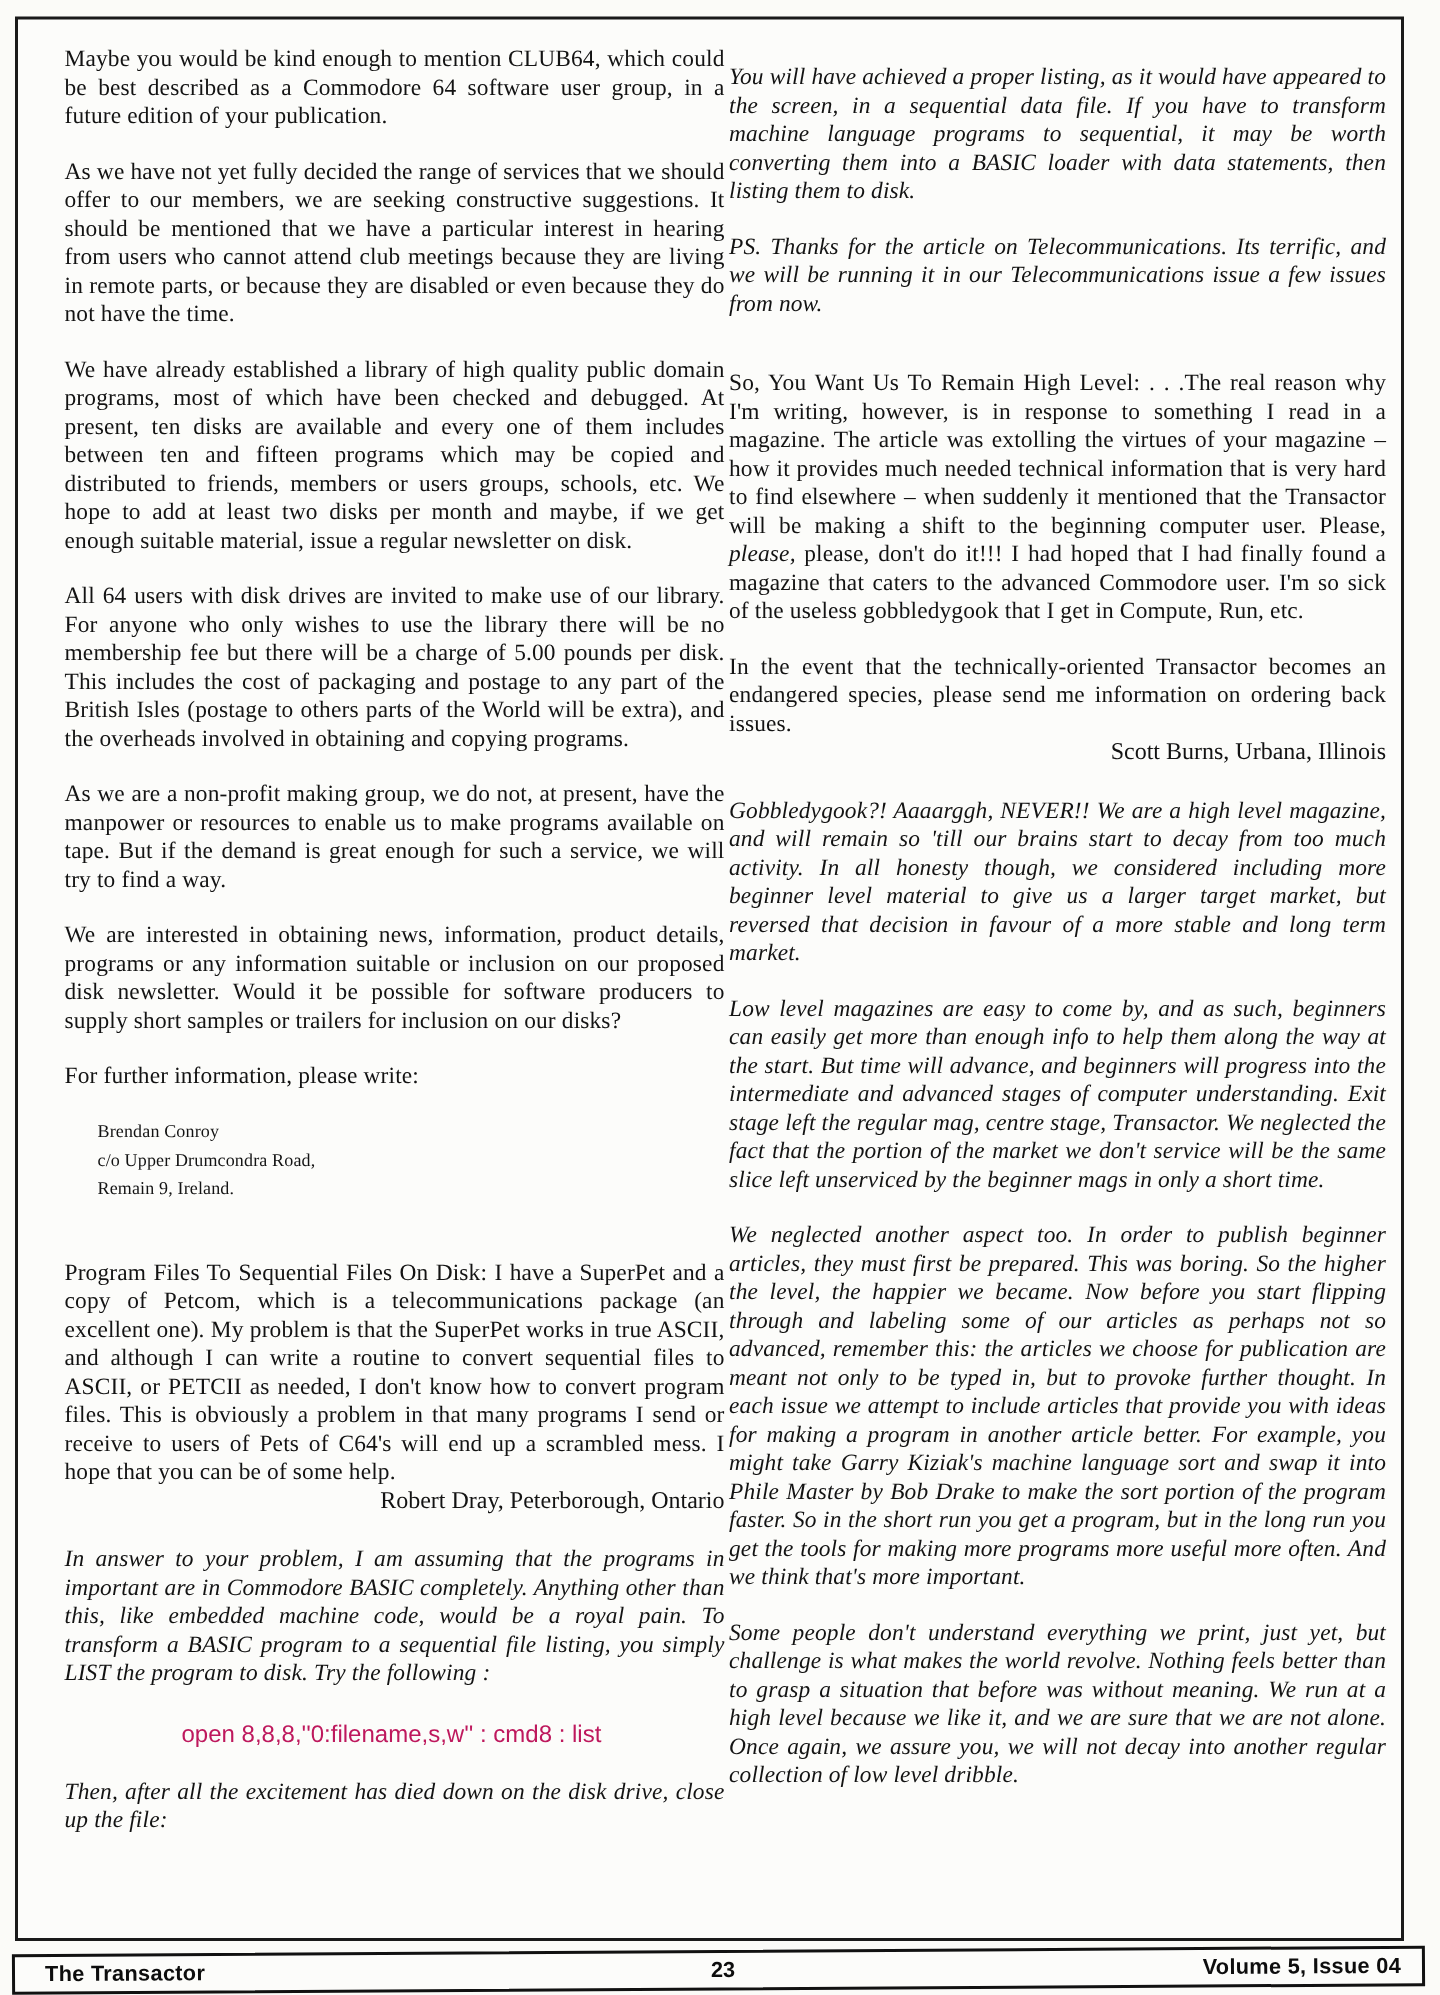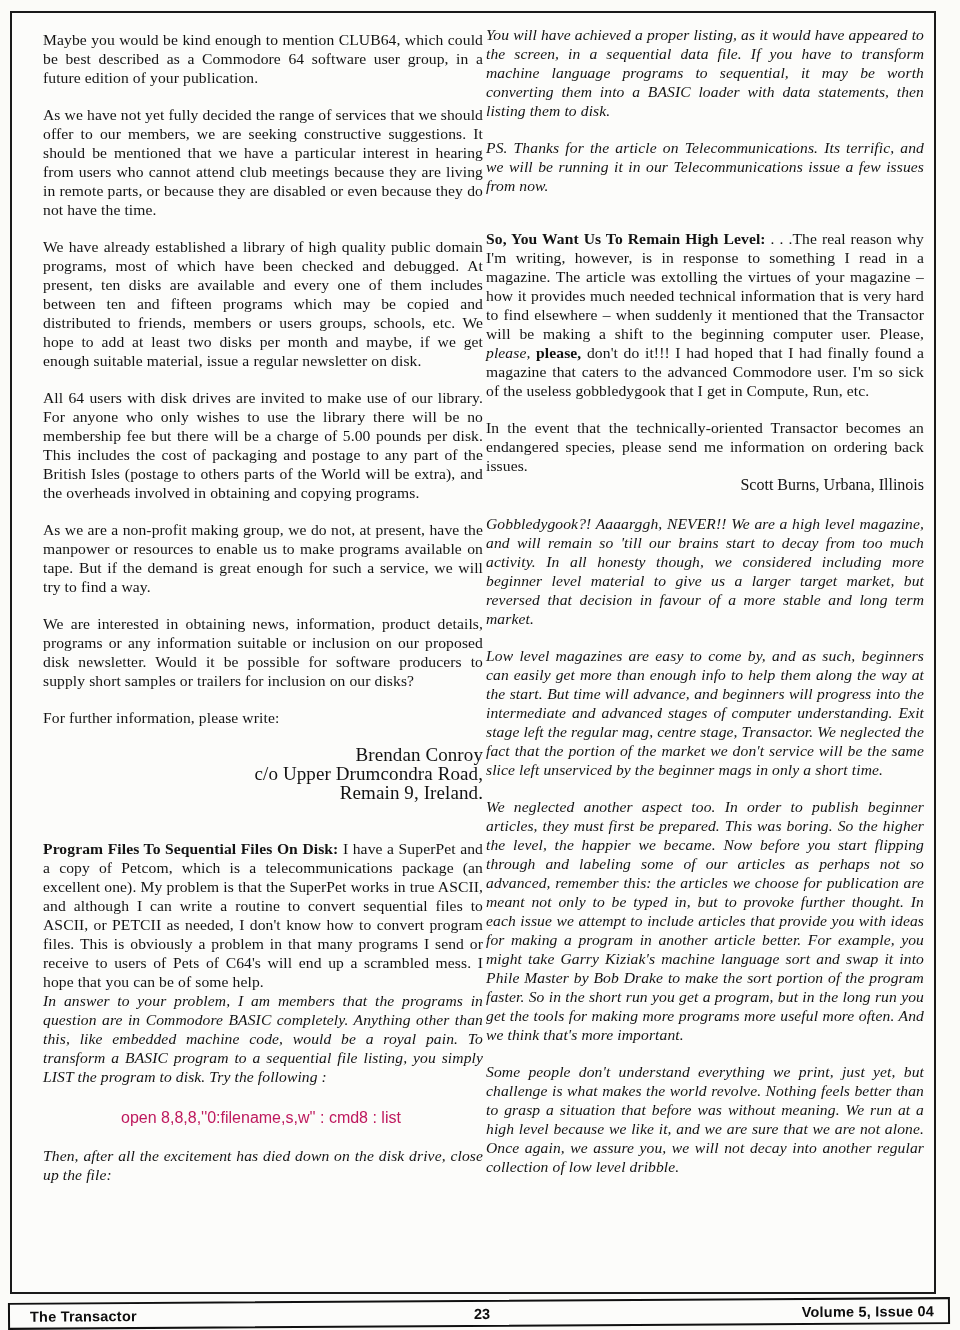--- a/index.html
+++ b/index.html
@@ -15,7 +15,7 @@
   }
   .col{position:absolute;color:#131313;}
   .col-left{left:43px;top:30px;width:440px;}
-  .col-right{left:486px;top:25px;width:438px;}
+  .col-right{left:486px;top:42px;width:438px;}
   .p{
     margin:0 0 18px 0;
     font-size:15.6px;line-height:19px;

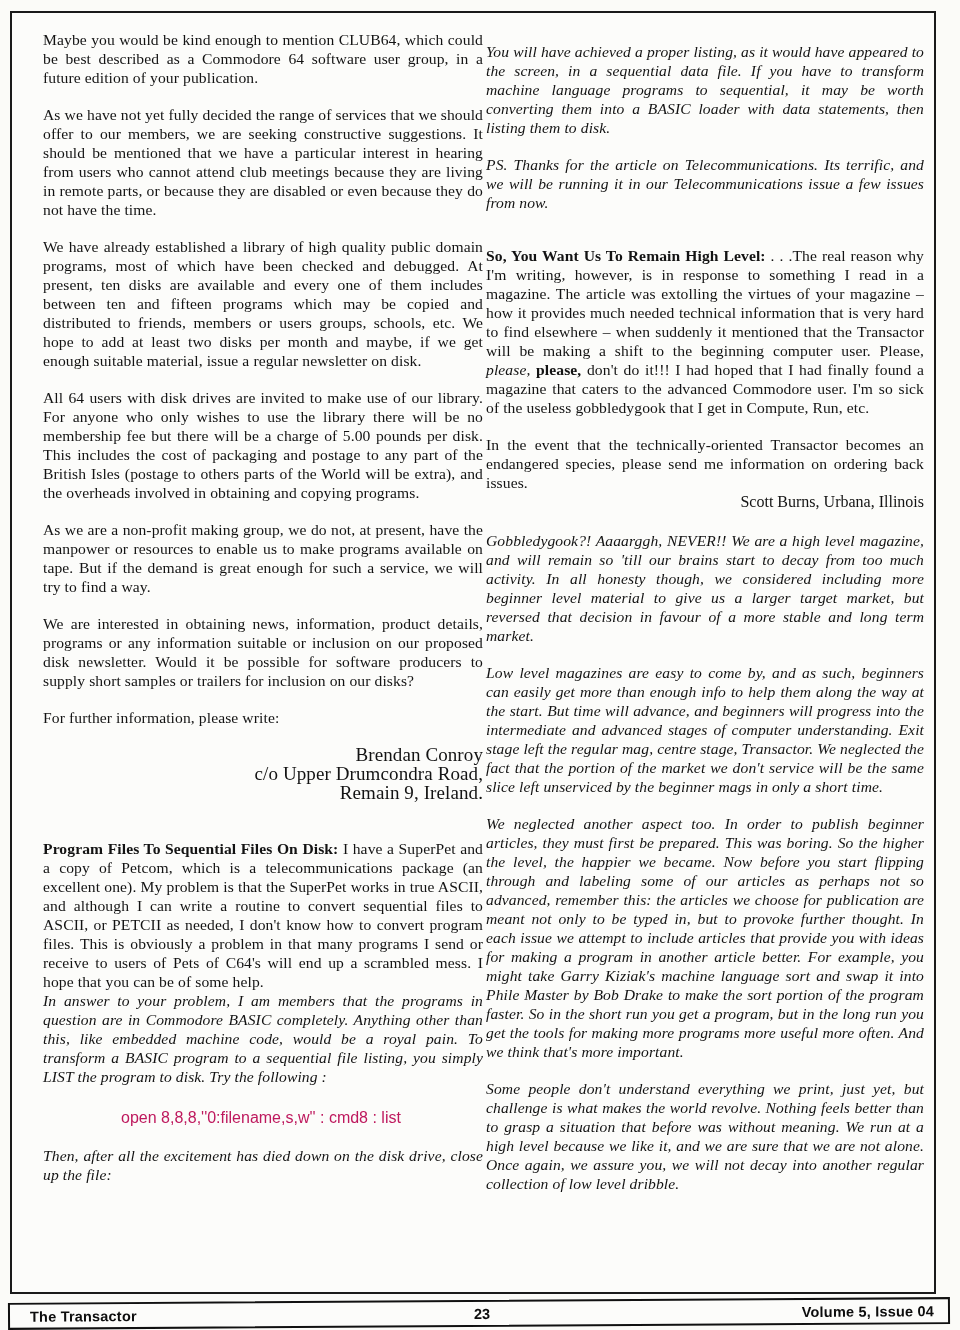--- a/index.html
+++ b/index.html
@@ -36,7 +36,7 @@
     font-size:16px;line-height:19px;
     text-align:left;color:#be185d;
   }
-  .r-b{font-weight:bold;}
+  .r-b{font-weight:normal;}
   .r-i{font-style:italic;}
   .footer-bar{
     position:absolute;left:8px;top:1300px;width:938px;height:23px;

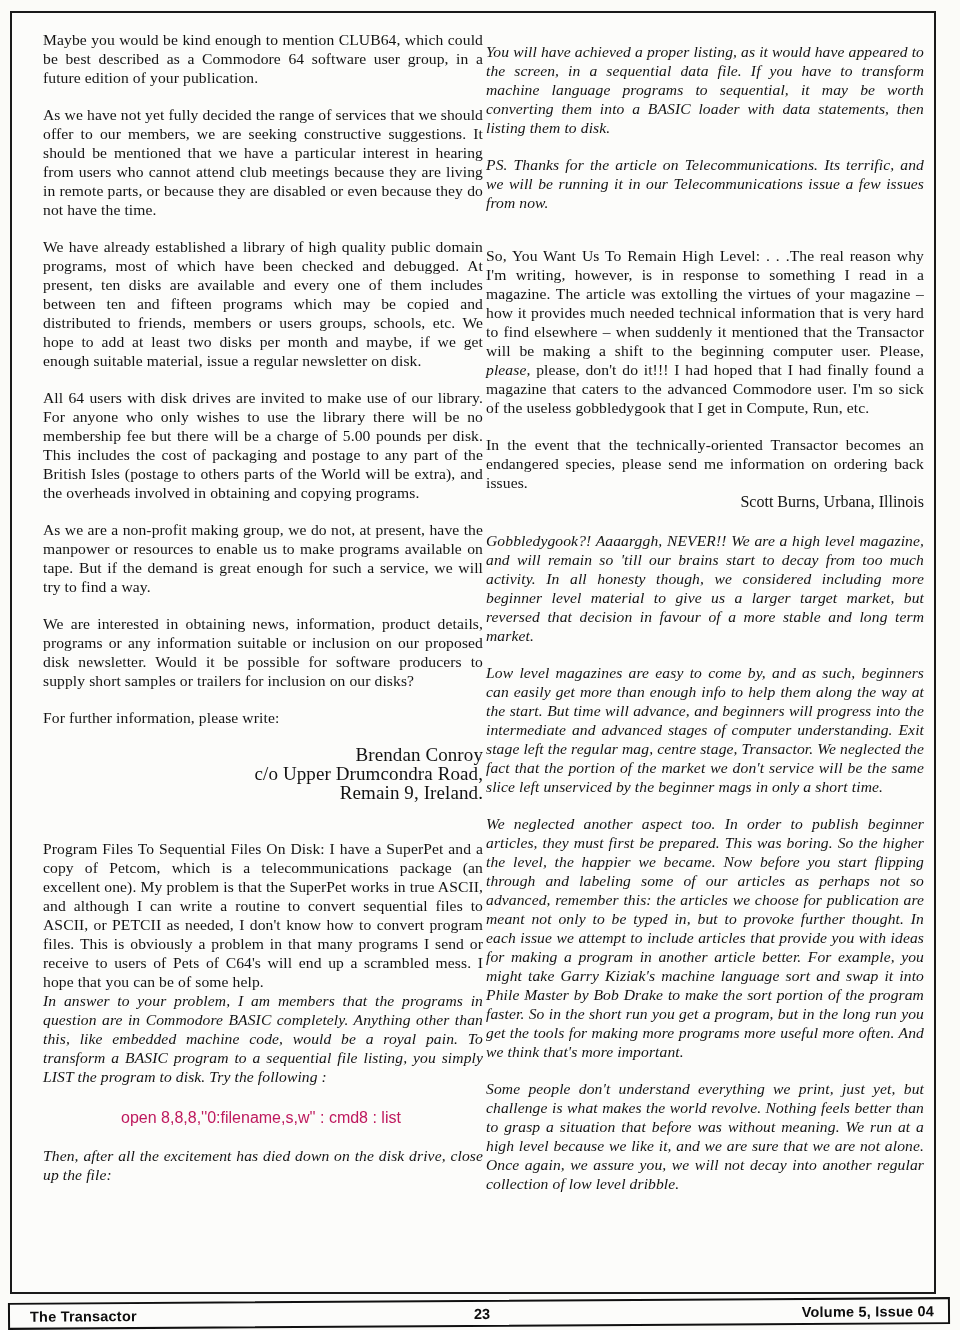--- a/index.html
+++ b/index.html
@@ -29,7 +29,7 @@
   .mb-sm{margin-bottom:16px;}
   .sig{text-align:right;margin:0 0 20px 0;font-size:16px;line-height:19px;}
   .address{padding-left:22px;text-align:left;}
-  .address div{font-size:19px;line-height:19px;text-align:right;}
+  .address div{font-size:12px;line-height:19px;}
   .code{
     margin:22px 0 19px 78px;
     font-family:"Liberation Sans", sans-serif;

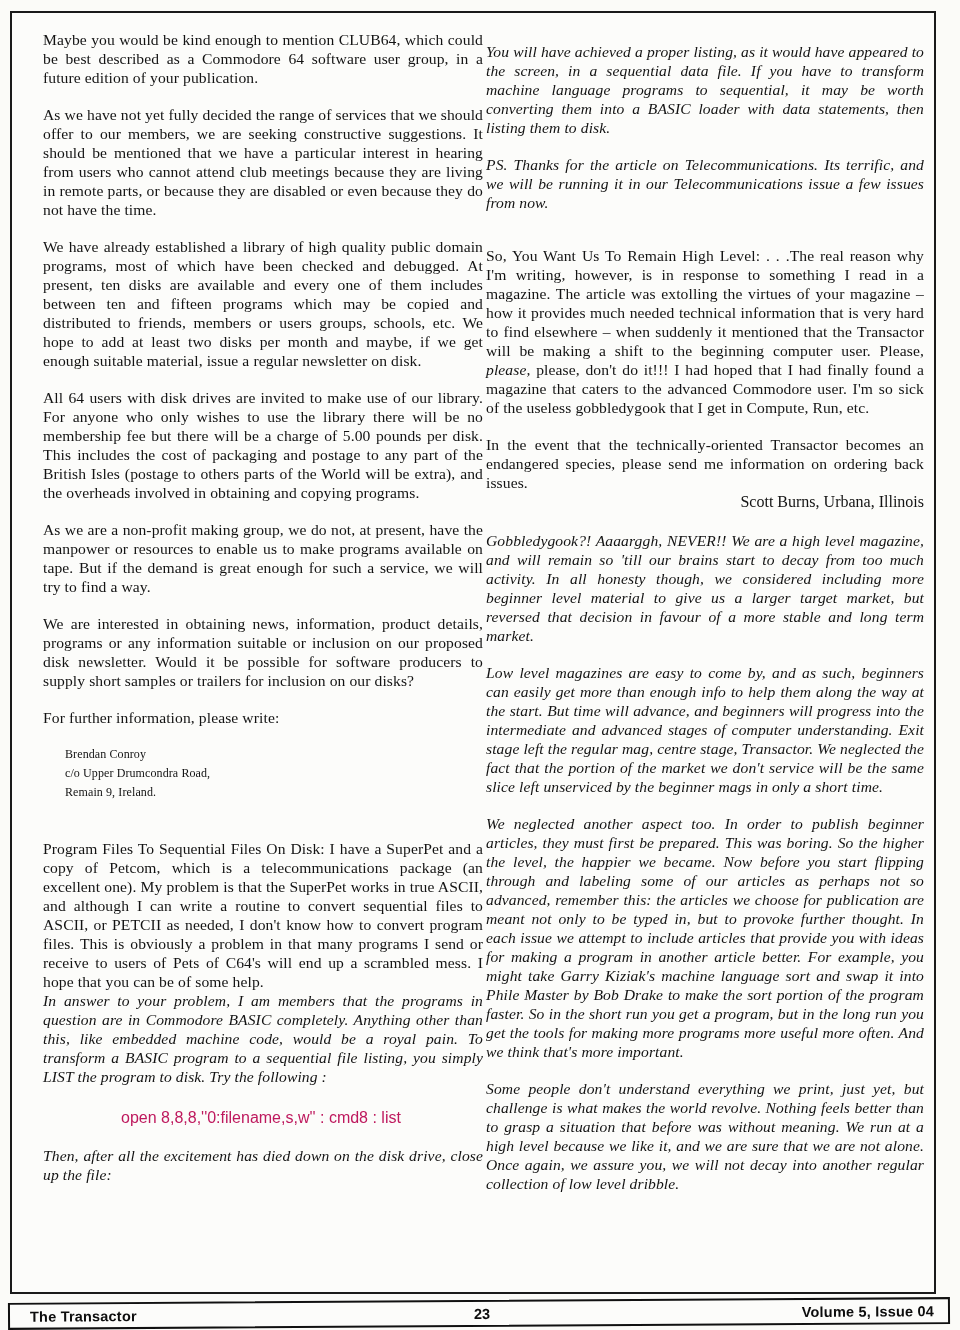--- a/index.html
+++ b/index.html
@@ -71,6 +71,7 @@
       <div>Remain 9, Ireland.</div>
     </div>
     <p class="p tight"><span class="r-b">Program Files To Sequential Files On Disk: </span><span>I have a SuperPet and a copy of Petcom, which is a telecommunications package (an excellent one). My problem is that the SuperPet works in true ASCII, and although I can write a routine to convert sequential files to ASCII, or PETCII as needed, I don't know how to convert program files. This is obviously a problem in that many programs I send or receive to users of Pets of C64's will end up a scrambled mess. I hope that you can be of some help.</span></p>
+    <div class="sig">Robert Dray, Peterborough, Ontario</div>
     <p class="p reply tight">In answer to your problem, I am members that the programs in question are in Commodore BASIC completely. Anything other than this, like embedded machine code, would be a royal pain. To transform a BASIC program to a sequential file listing, you simply LIST the program to disk. Try the following :</p>
     <div class="code">open 8,8,8,''0:filename,s,w'' : cmd8 : list</div>
     <p class="p reply tight">Then, after all the excitement has died down on the disk drive, close up the file:</p>

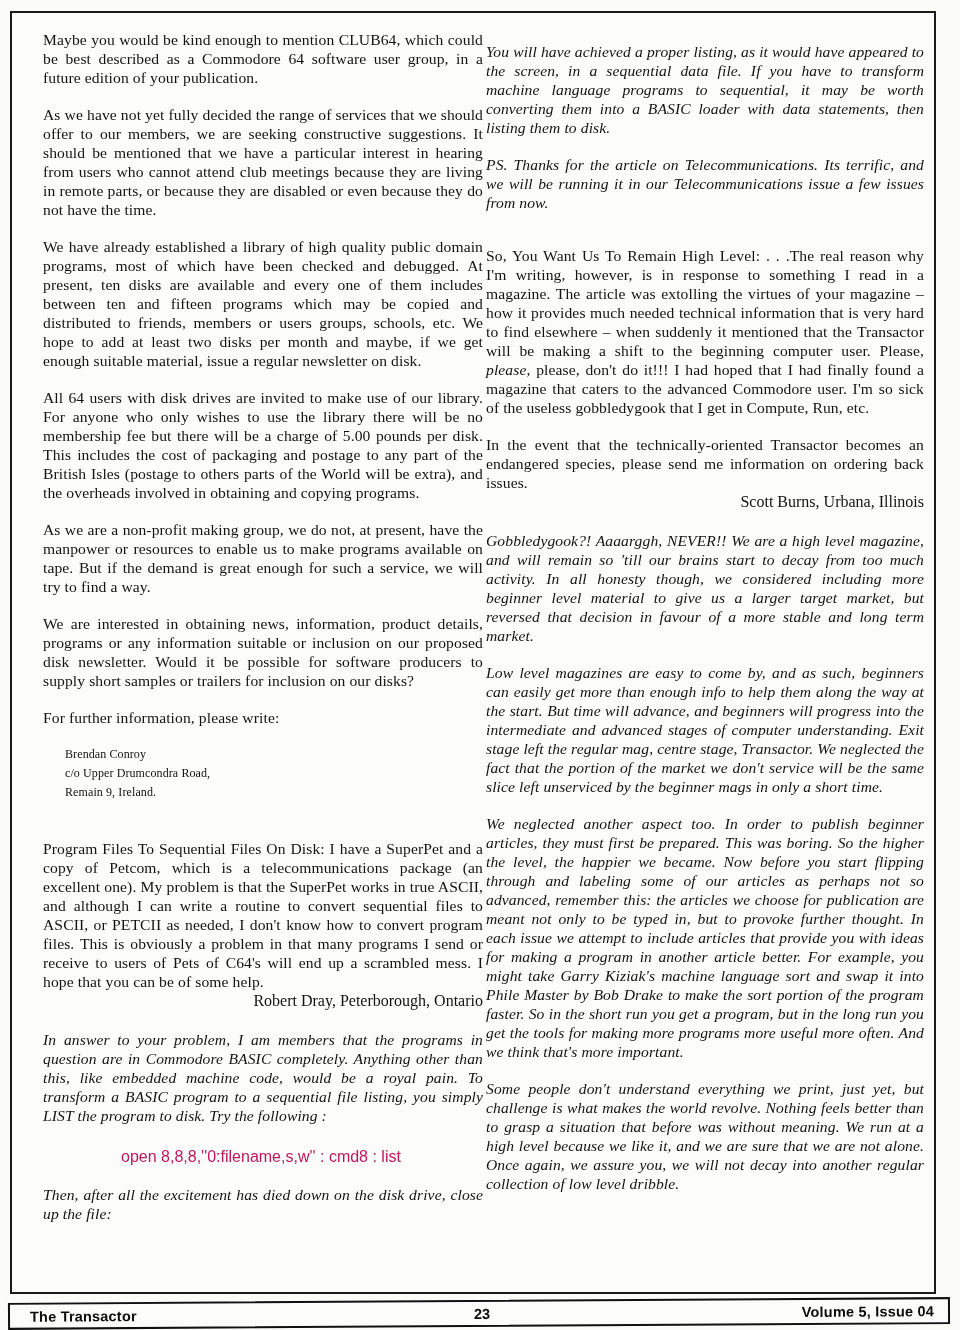--- a/index.html
+++ b/index.html
@@ -72,7 +72,7 @@
     </div>
     <p class="p tight"><span class="r-b">Program Files To Sequential Files On Disk: </span><span>I have a SuperPet and a copy of Petcom, which is a telecommunications package (an excellent one). My problem is that the SuperPet works in true ASCII, and although I can write a routine to convert sequential files to ASCII, or PETCII as needed, I don't know how to convert program files. This is obviously a problem in that many programs I send or receive to users of Pets of C64's will end up a scrambled mess. I hope that you can be of some help.</span></p>
     <div class="sig">Robert Dray, Peterborough, Ontario</div>
-    <p class="p reply tight">In answer to your problem, I am members that the programs in question are in Commodore BASIC completely. Anything other than this, like embedded machine code, would be a royal pain. To transform a BASIC program to a sequential file listing, you simply LIST the program to disk. Try the following :</p>
+    <p class="p reply tight">In answer to your problem, I am assuming that the programs in important are in Commodore BASIC completely. Anything other than this, like embedded machine code, would be a royal pain. To transform a BASIC program to a sequential file listing, you simply LIST the program to disk. Try the following :</p>
     <div class="code">open 8,8,8,''0:filename,s,w'' : cmd8 : list</div>
     <p class="p reply tight">Then, after all the excitement has died down on the disk drive, close up the file:</p>
   </div>

